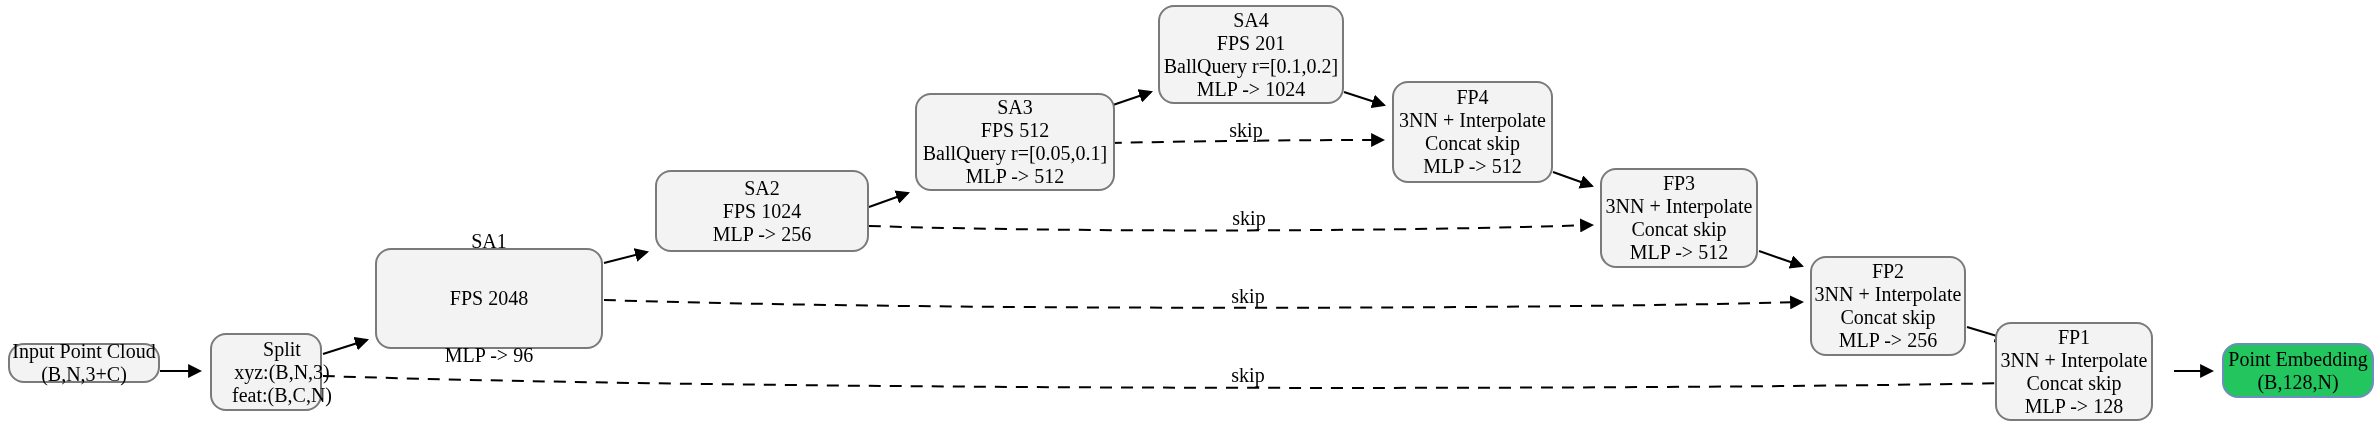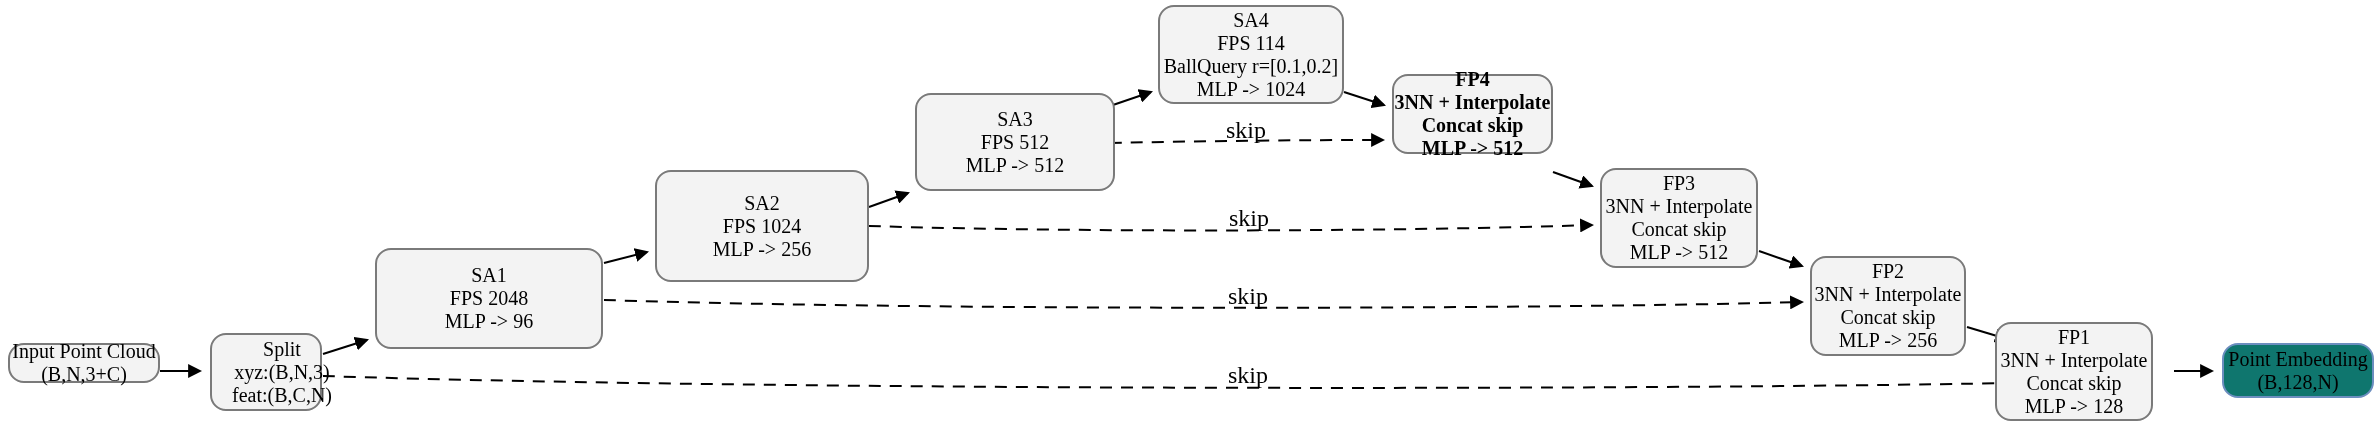--- a/index.html
+++ b/index.html
@@ -106,7 +106,7 @@
 
   <div class="node" style="left:1158px; top:5px; width:186px; height:99px;">
     <div>SA4</div>
-    <div>FPS 114</div>
+    <div>FPS 201</div>
     <div>BallQuery r=[0.1,0.2]</div>
     <div>MLP -&gt; 1024</div>
   </div>

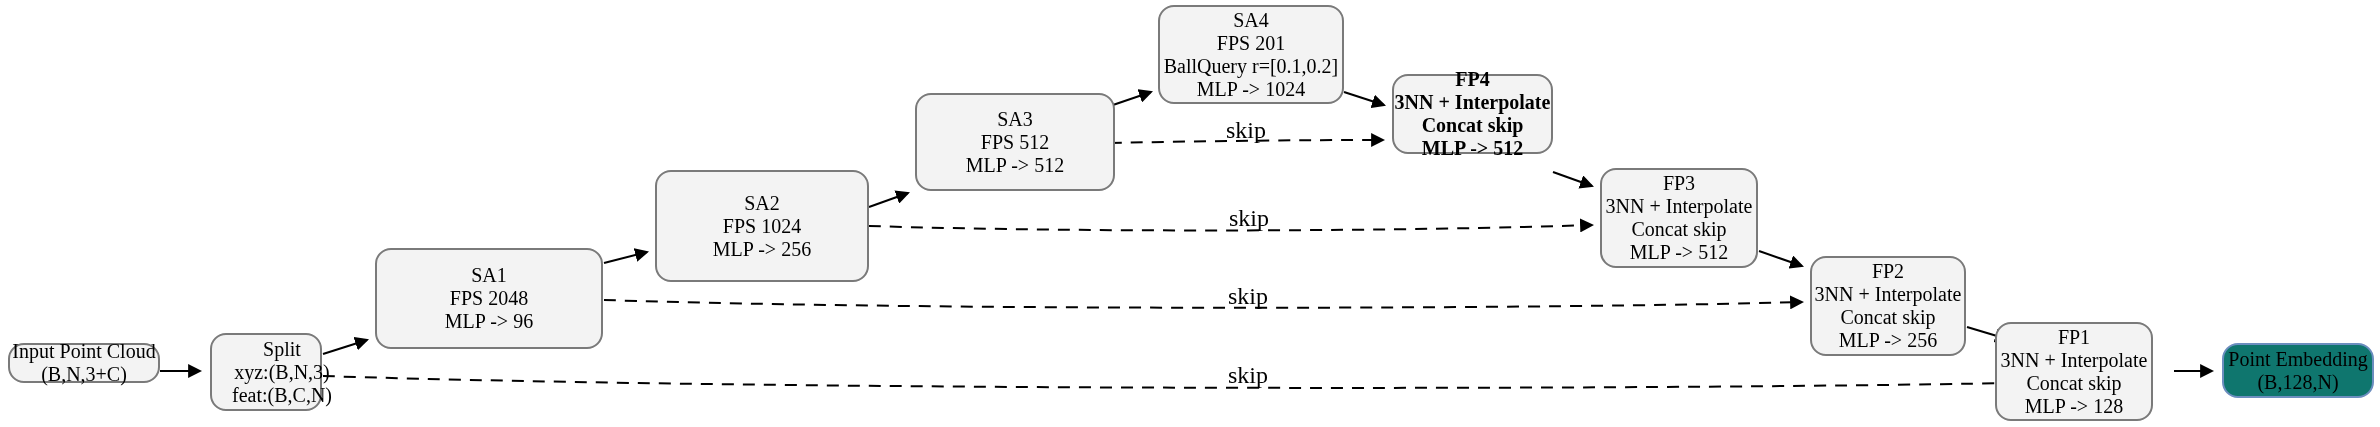--- a/index.html
+++ b/index.html
@@ -111,7 +111,7 @@
     <div>MLP -&gt; 1024</div>
   </div>
 
-  <div class="node" style="left:1392px; top:74px; width:161px; height:80px;font-weight:bold;">
+  <div class="node" style="left:1392px; top:81px; width:161px; height:102px;">
     <div>FP4</div>
     <div>3NN + Interpolate</div>
     <div>Concat skip</div>

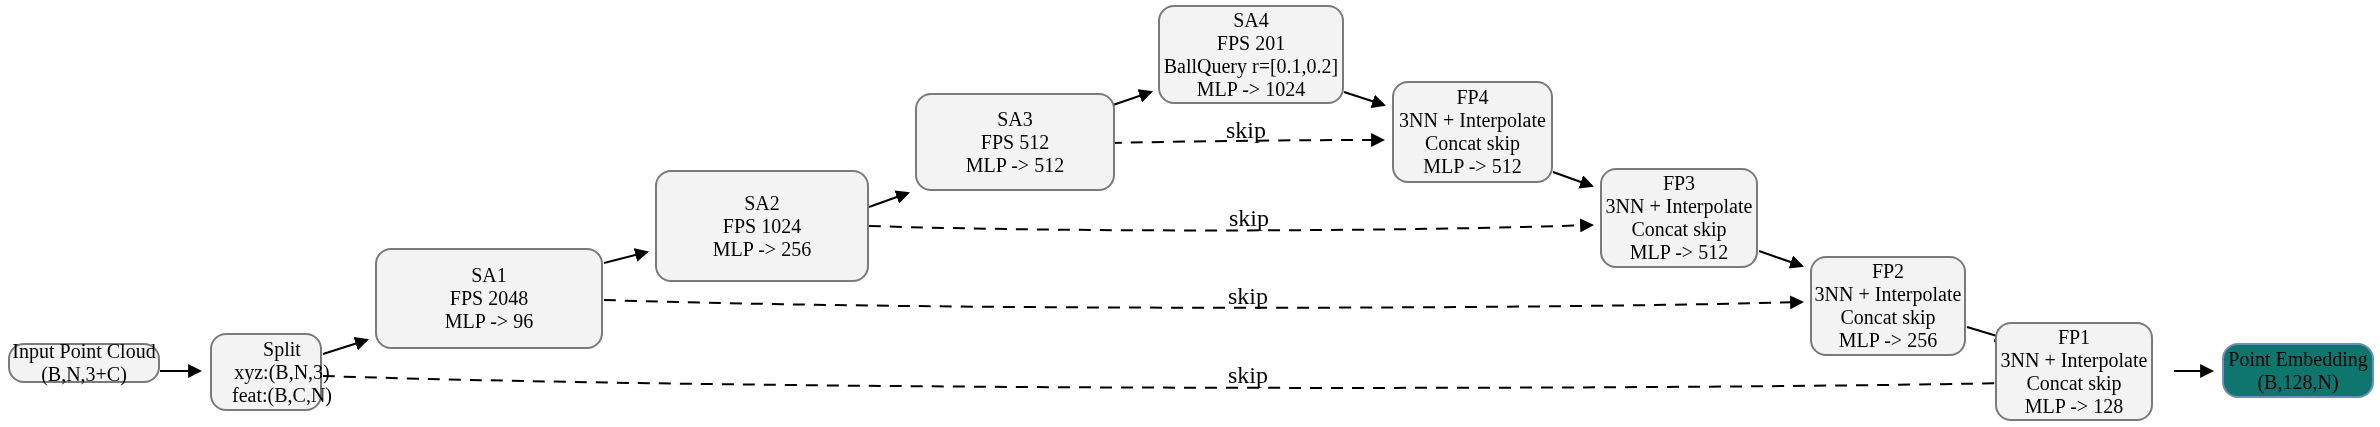--- a/index.html
+++ b/index.html
@@ -40,7 +40,7 @@
   .skip-label {
     position: absolute;
     transform: translate(-50%, -50%);
-    font-size: 24px;
+    font-size: 20px;
     line-height: 20px;
   }
   .edge { stroke: #000000; stroke-width: 2; fill: none; }

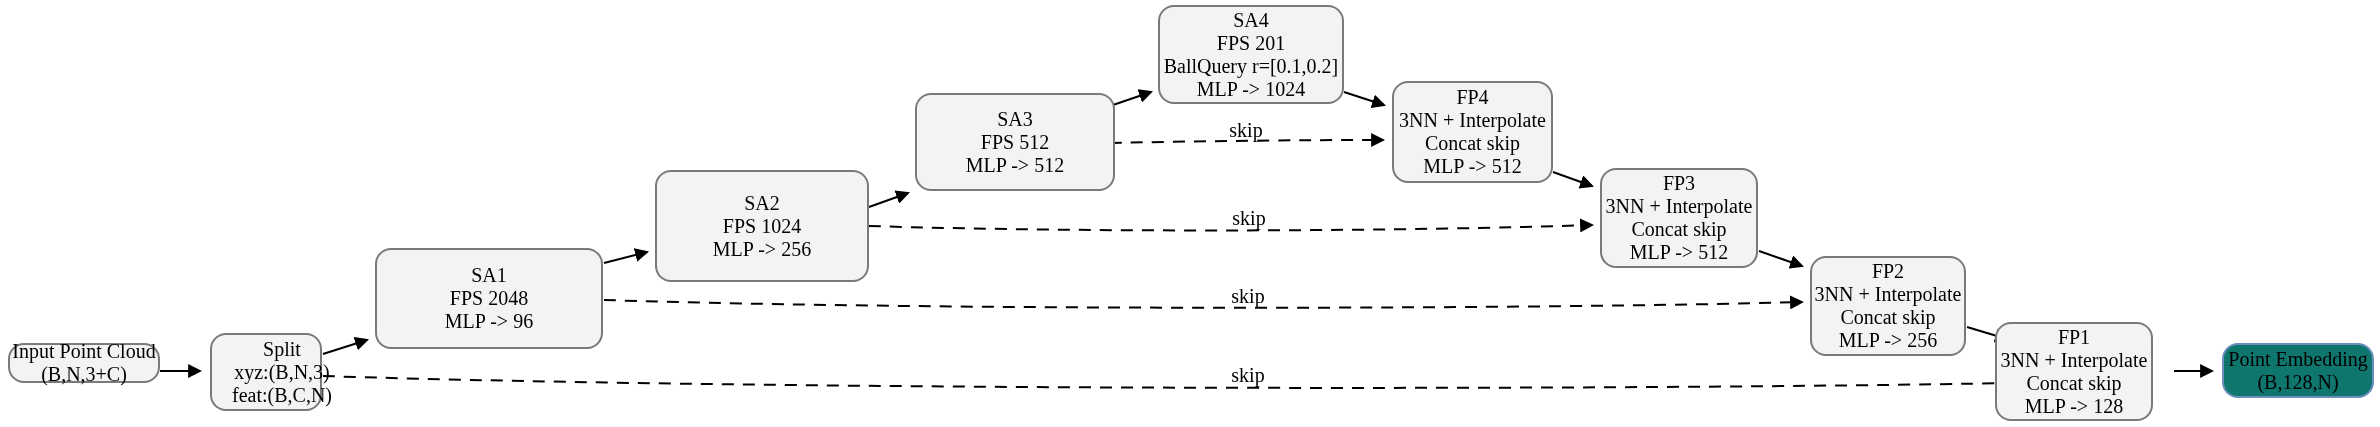--- a/index.html
+++ b/index.html
@@ -101,6 +101,7 @@
   <div class="node" style="left:915px; top:93px; width:200px; height:98px;">
     <div>SA3</div>
     <div>FPS 512</div>
+    <div>BallQuery r=[0.05,0.1]</div>
     <div>MLP -&gt; 512</div>
   </div>
 

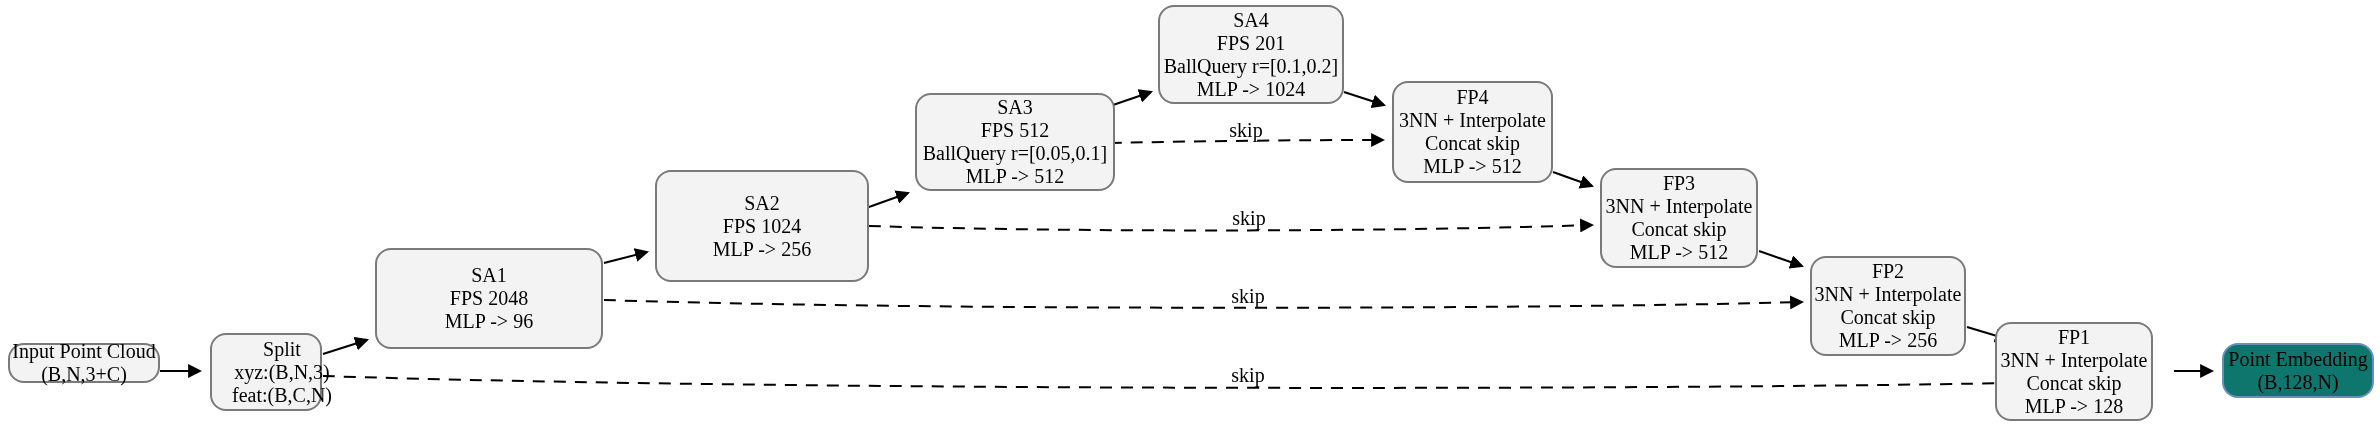--- a/index.html
+++ b/index.html
@@ -92,7 +92,7 @@
     <div>MLP -&gt; 96</div>
   </div>
 
-  <div class="node" style="left:655px; top:170px; width:214px; height:112px;">
+  <div class="node" style="left:655px; top:170px; width:214px; height:82px;">
     <div>SA2</div>
     <div>FPS 1024</div>
     <div>MLP -&gt; 256</div>

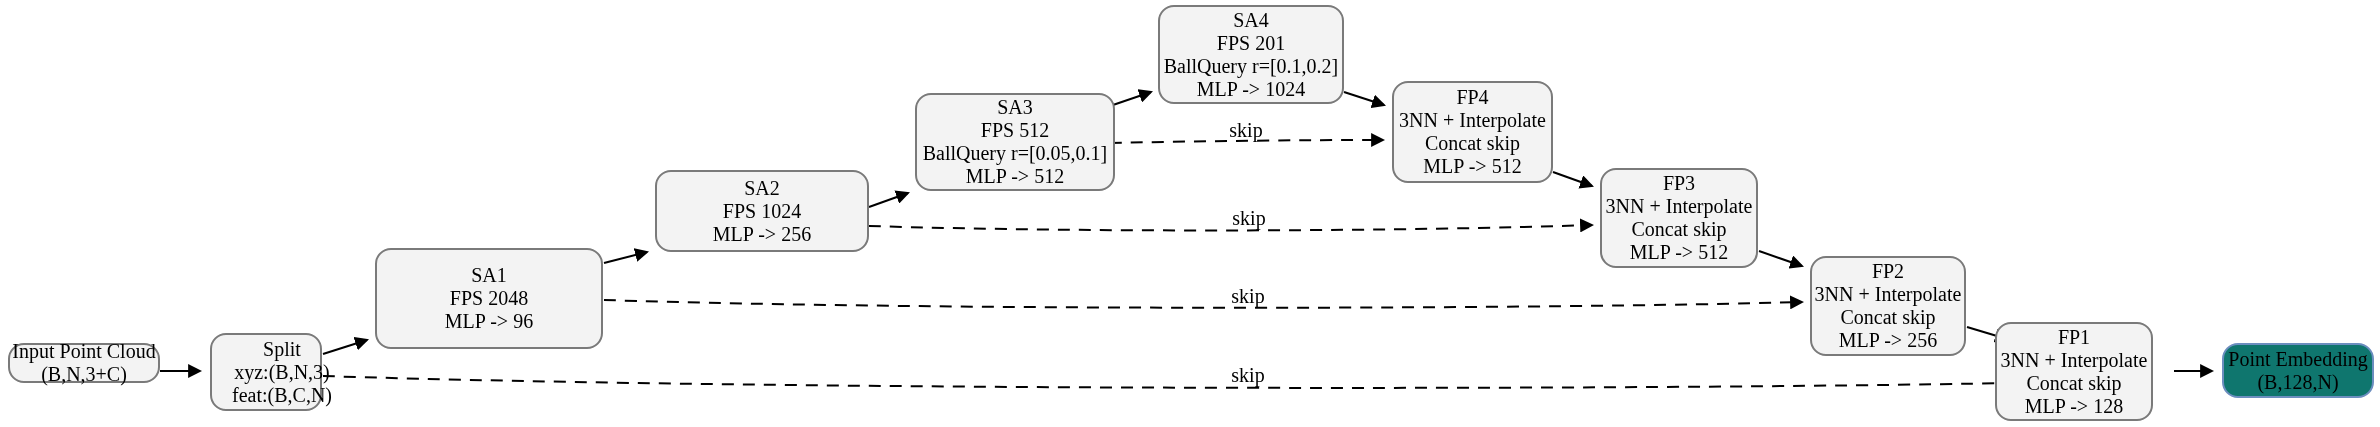--- a/index.html
+++ b/index.html
@@ -86,7 +86,7 @@
     <div>feat:(B,C,N)</div>
   </div>
 
-  <div class="node" style="left:375px; top:248px; width:228px; height:101px;">
+  <div class="node" style="left:375px; top:248px; width:228px; height:101px;gap:34px;">
     <div>SA1</div>
     <div>FPS 2048</div>
     <div>MLP -&gt; 96</div>

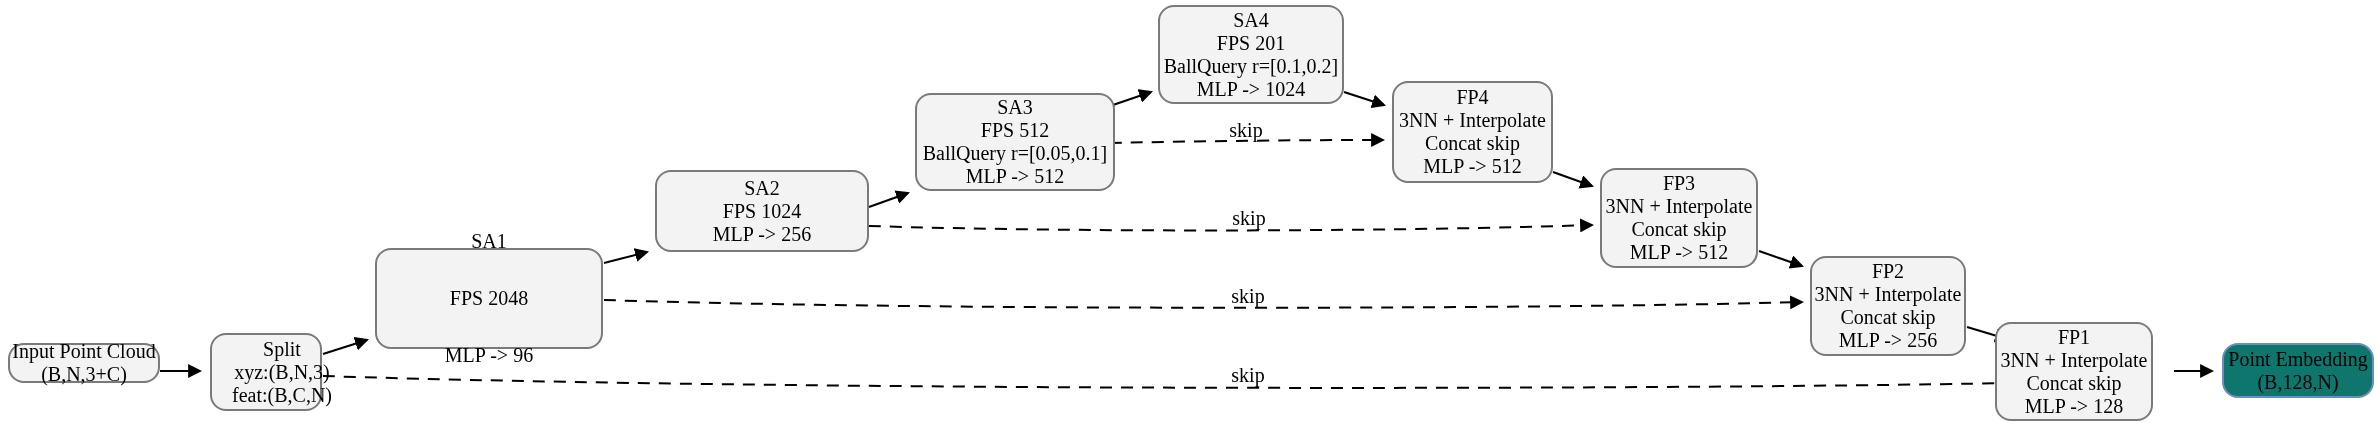--- a/index.html
+++ b/index.html
@@ -34,7 +34,7 @@
     white-space: nowrap;
   }
   .node--output {
-    background: #0f766e;
+    background: #22c55e;
     border-color: #6c8ebf;
   }
   .skip-label {

